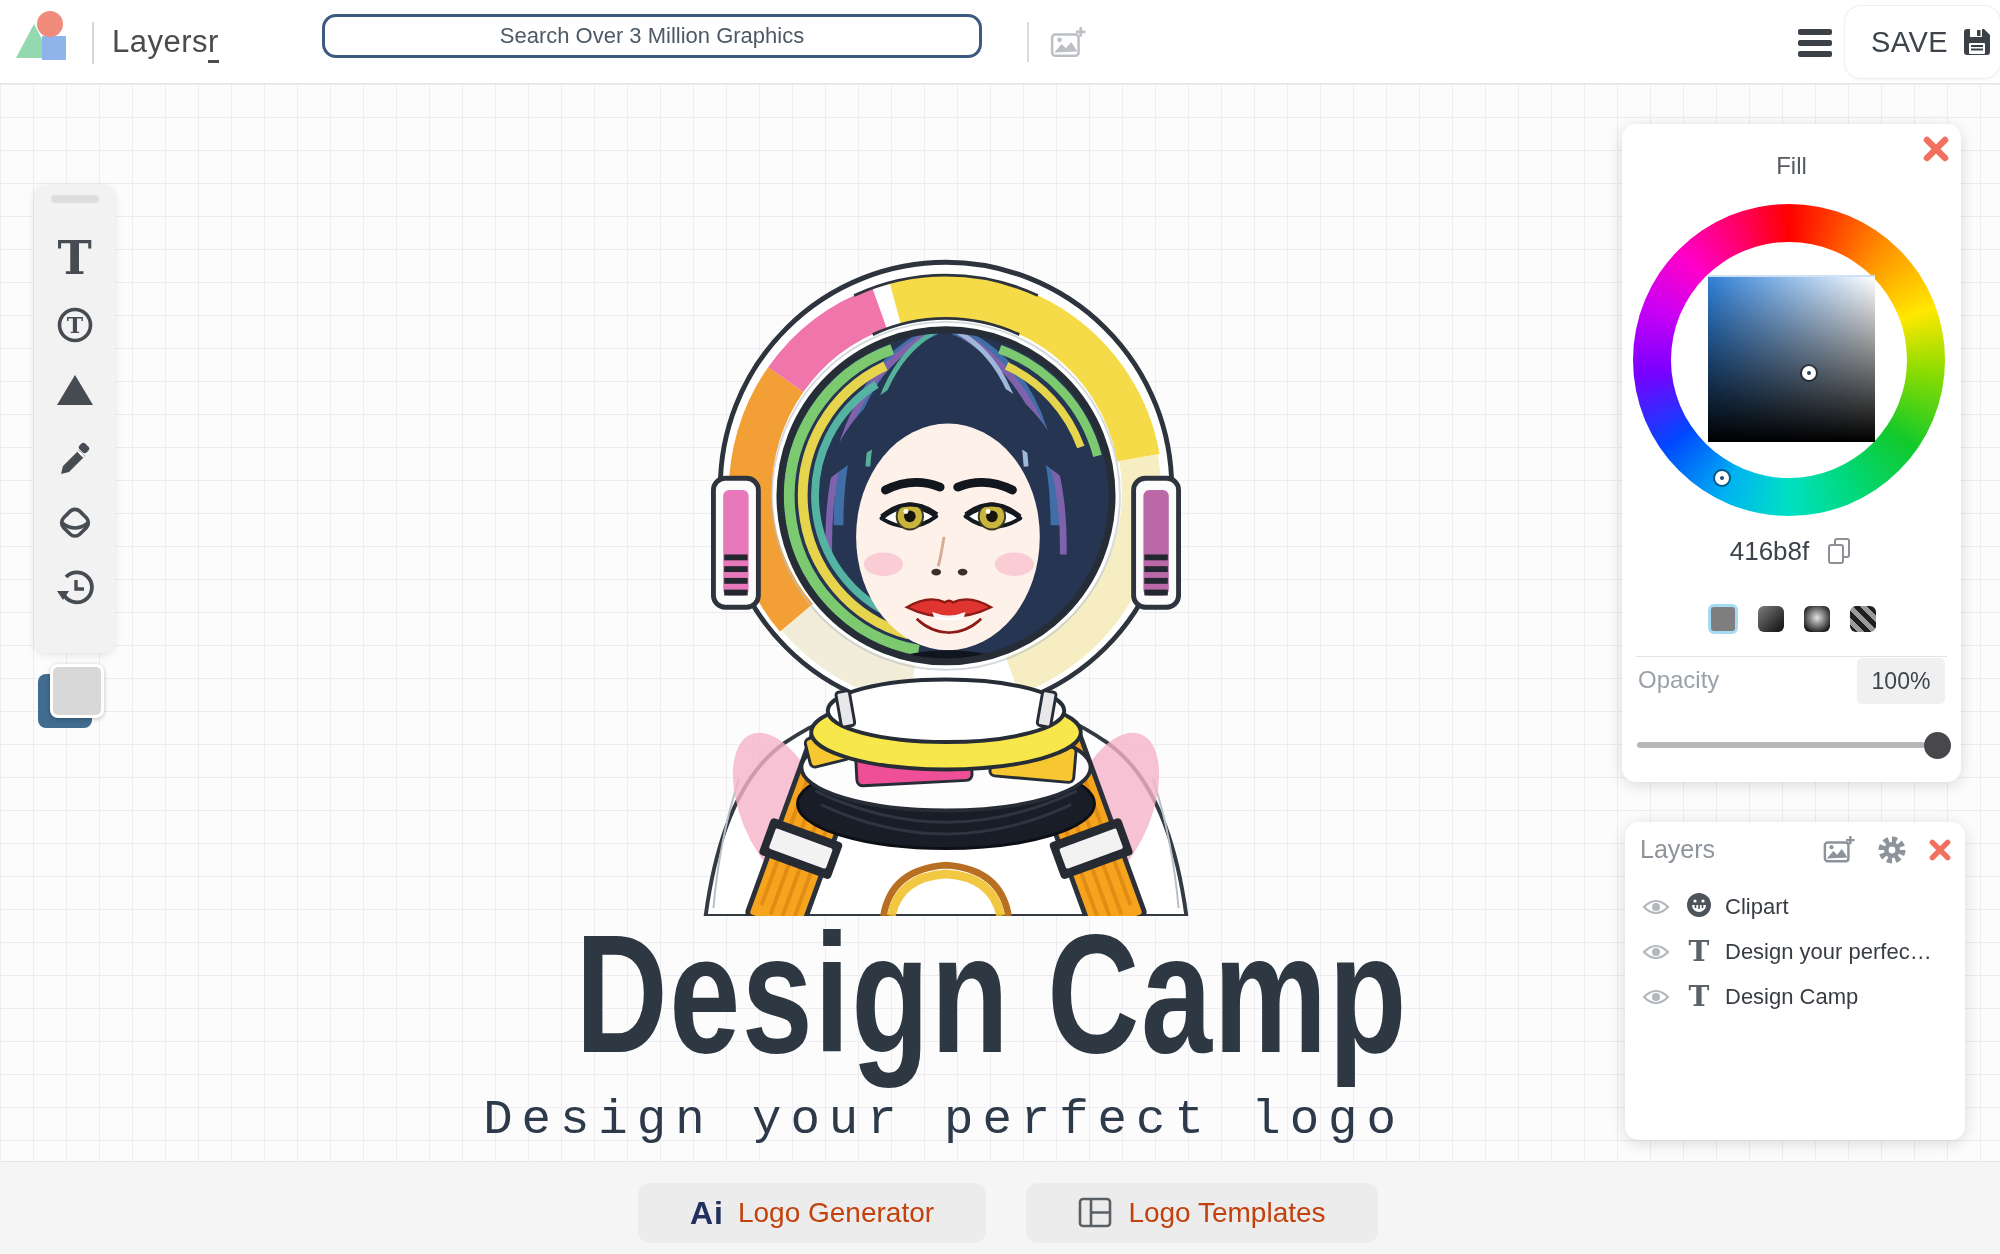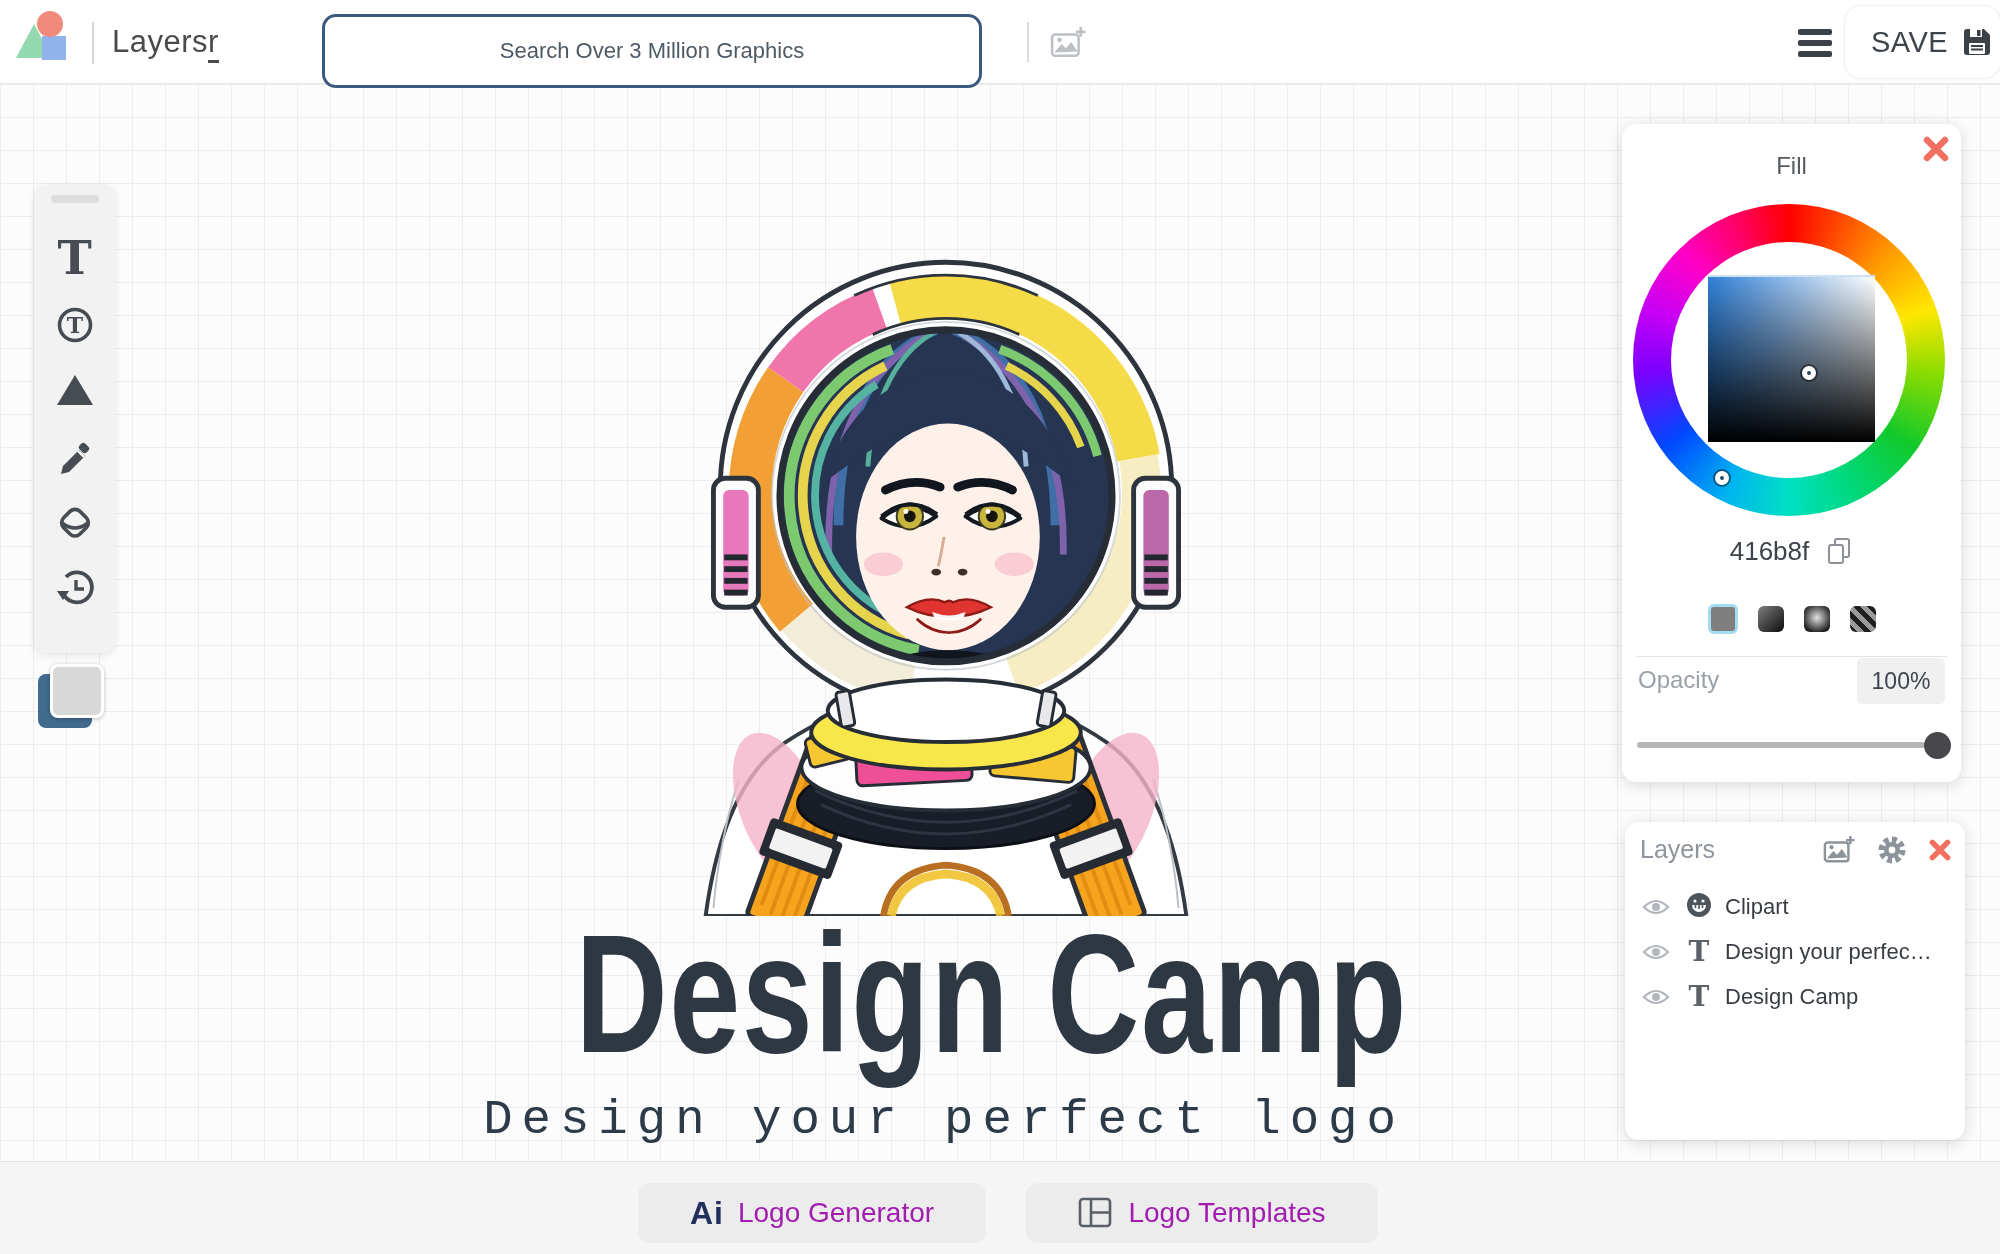--- a/index.html
+++ b/index.html
@@ -14,7 +14,7 @@
   .brand-divider { position:absolute; left:92px; top:22px; width:2px; height:42px; background:#d6d6d6; }
   .brand-text { position:absolute; left:112px; top:24px; font-size:31px; color:#4b4b4b; letter-spacing:.5px; }
   .brand-text .u { border-bottom:3px solid #4b4b4b; padding-bottom:1px; }
-  .search-box { position:absolute; left:322px; top:14px; width:660px; height:74px;
+  .search-box { position:absolute; left:322px; top:14px; width:660px; height:44px;
             border:3px solid #3c5a80; border-radius:14px; background:#fff;
             font-size:22px; color:#4d5965; text-align:center; outline:none;
             font-family:"Liberation Sans",sans-serif; }

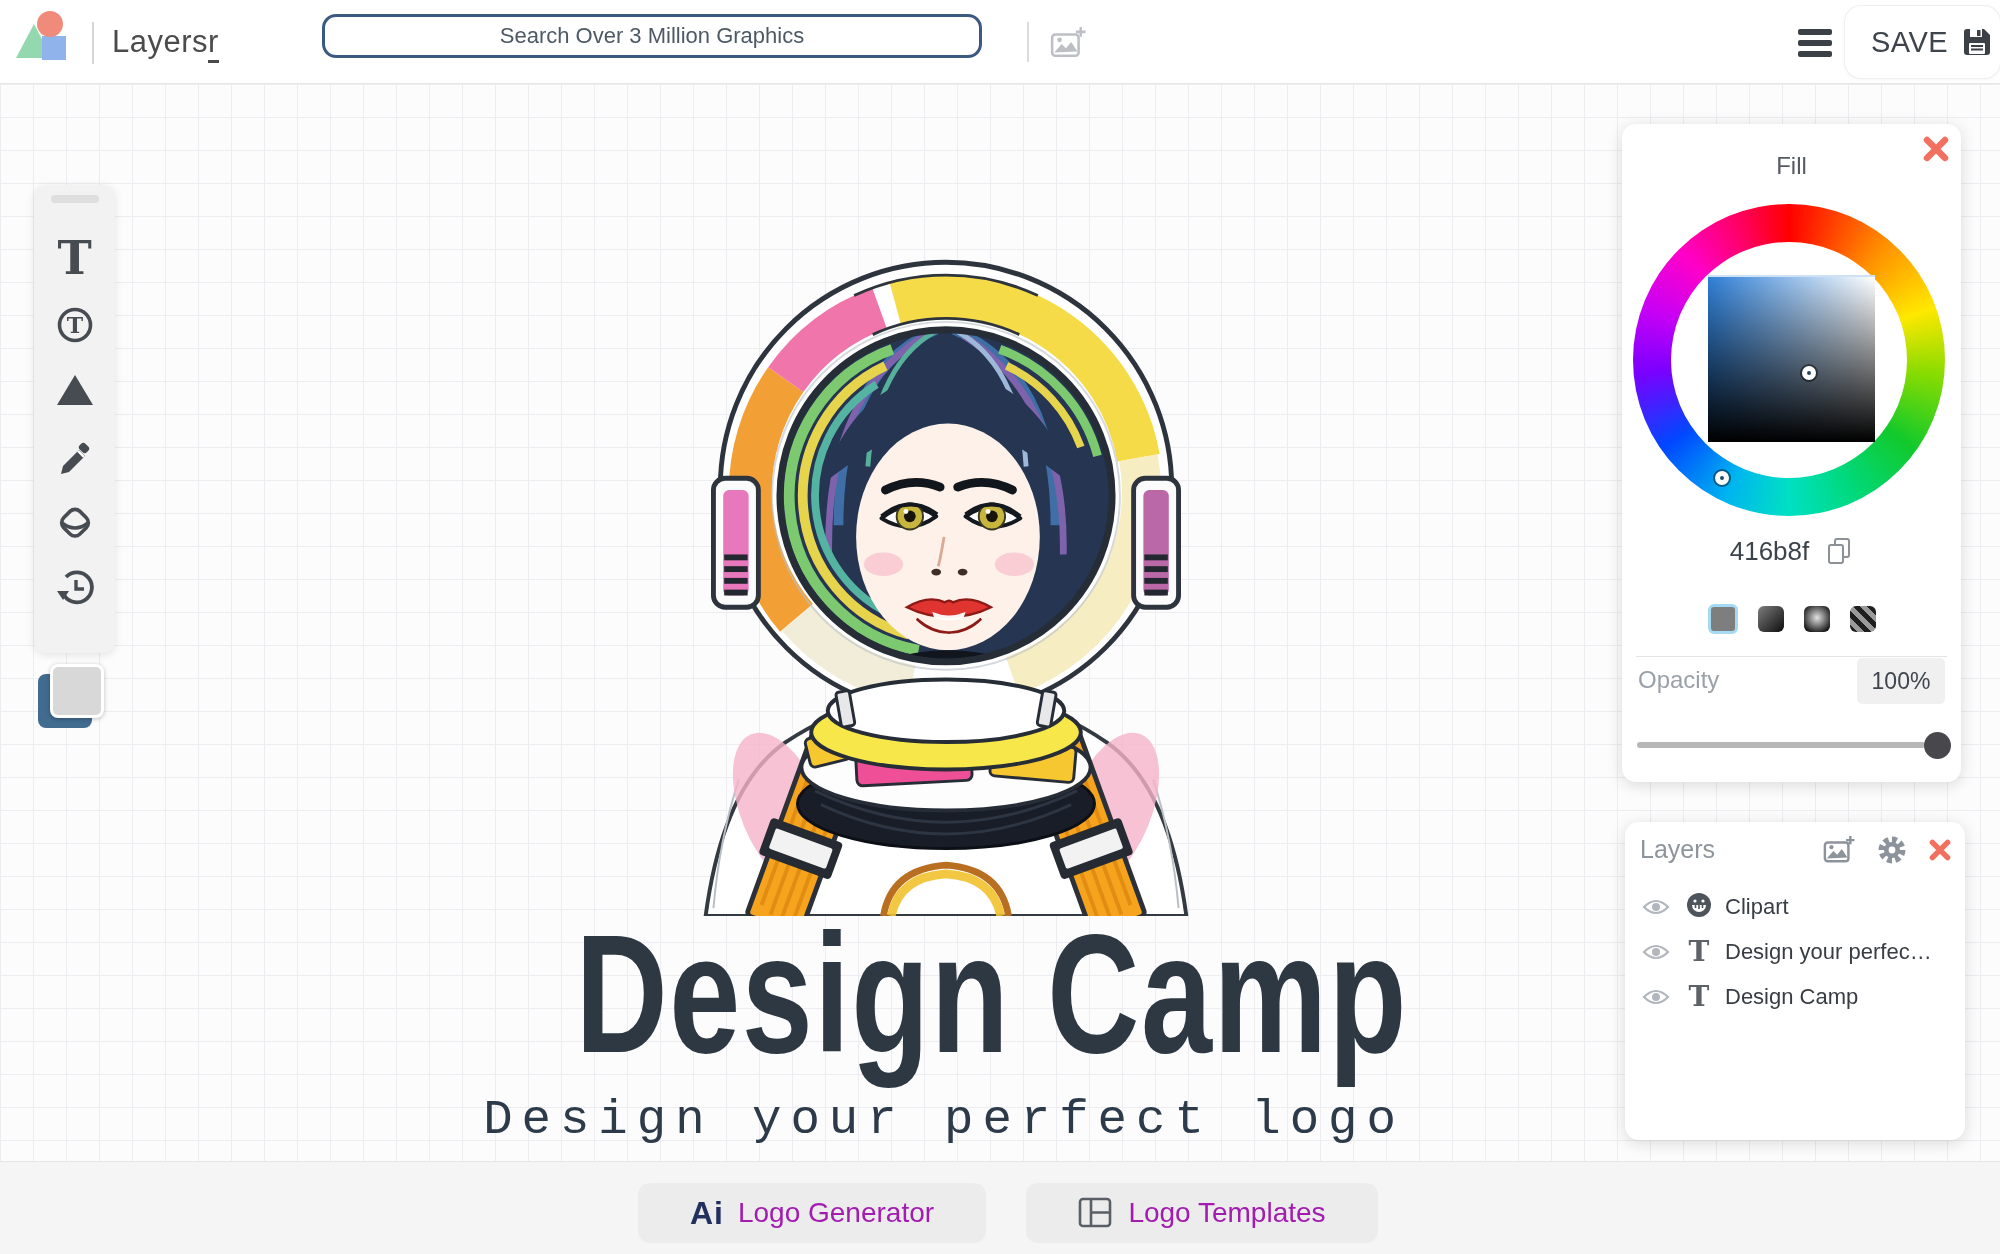--- a/index.html
+++ b/index.html
@@ -104,7 +104,7 @@
   .btn-generator { left:638px; width:348px; }
   .btn-templates { left:1026px; width:352px; }
   .ai-badge { font-size:32px; font-weight:800; color:#22305e; letter-spacing:1px; }
-  .ft-btn-label { font-size:28px; color:#a21caf; }
+  .ft-btn-label { font-size:28px; color:#c2410c; }
 </style>
 </head>
 <body>

